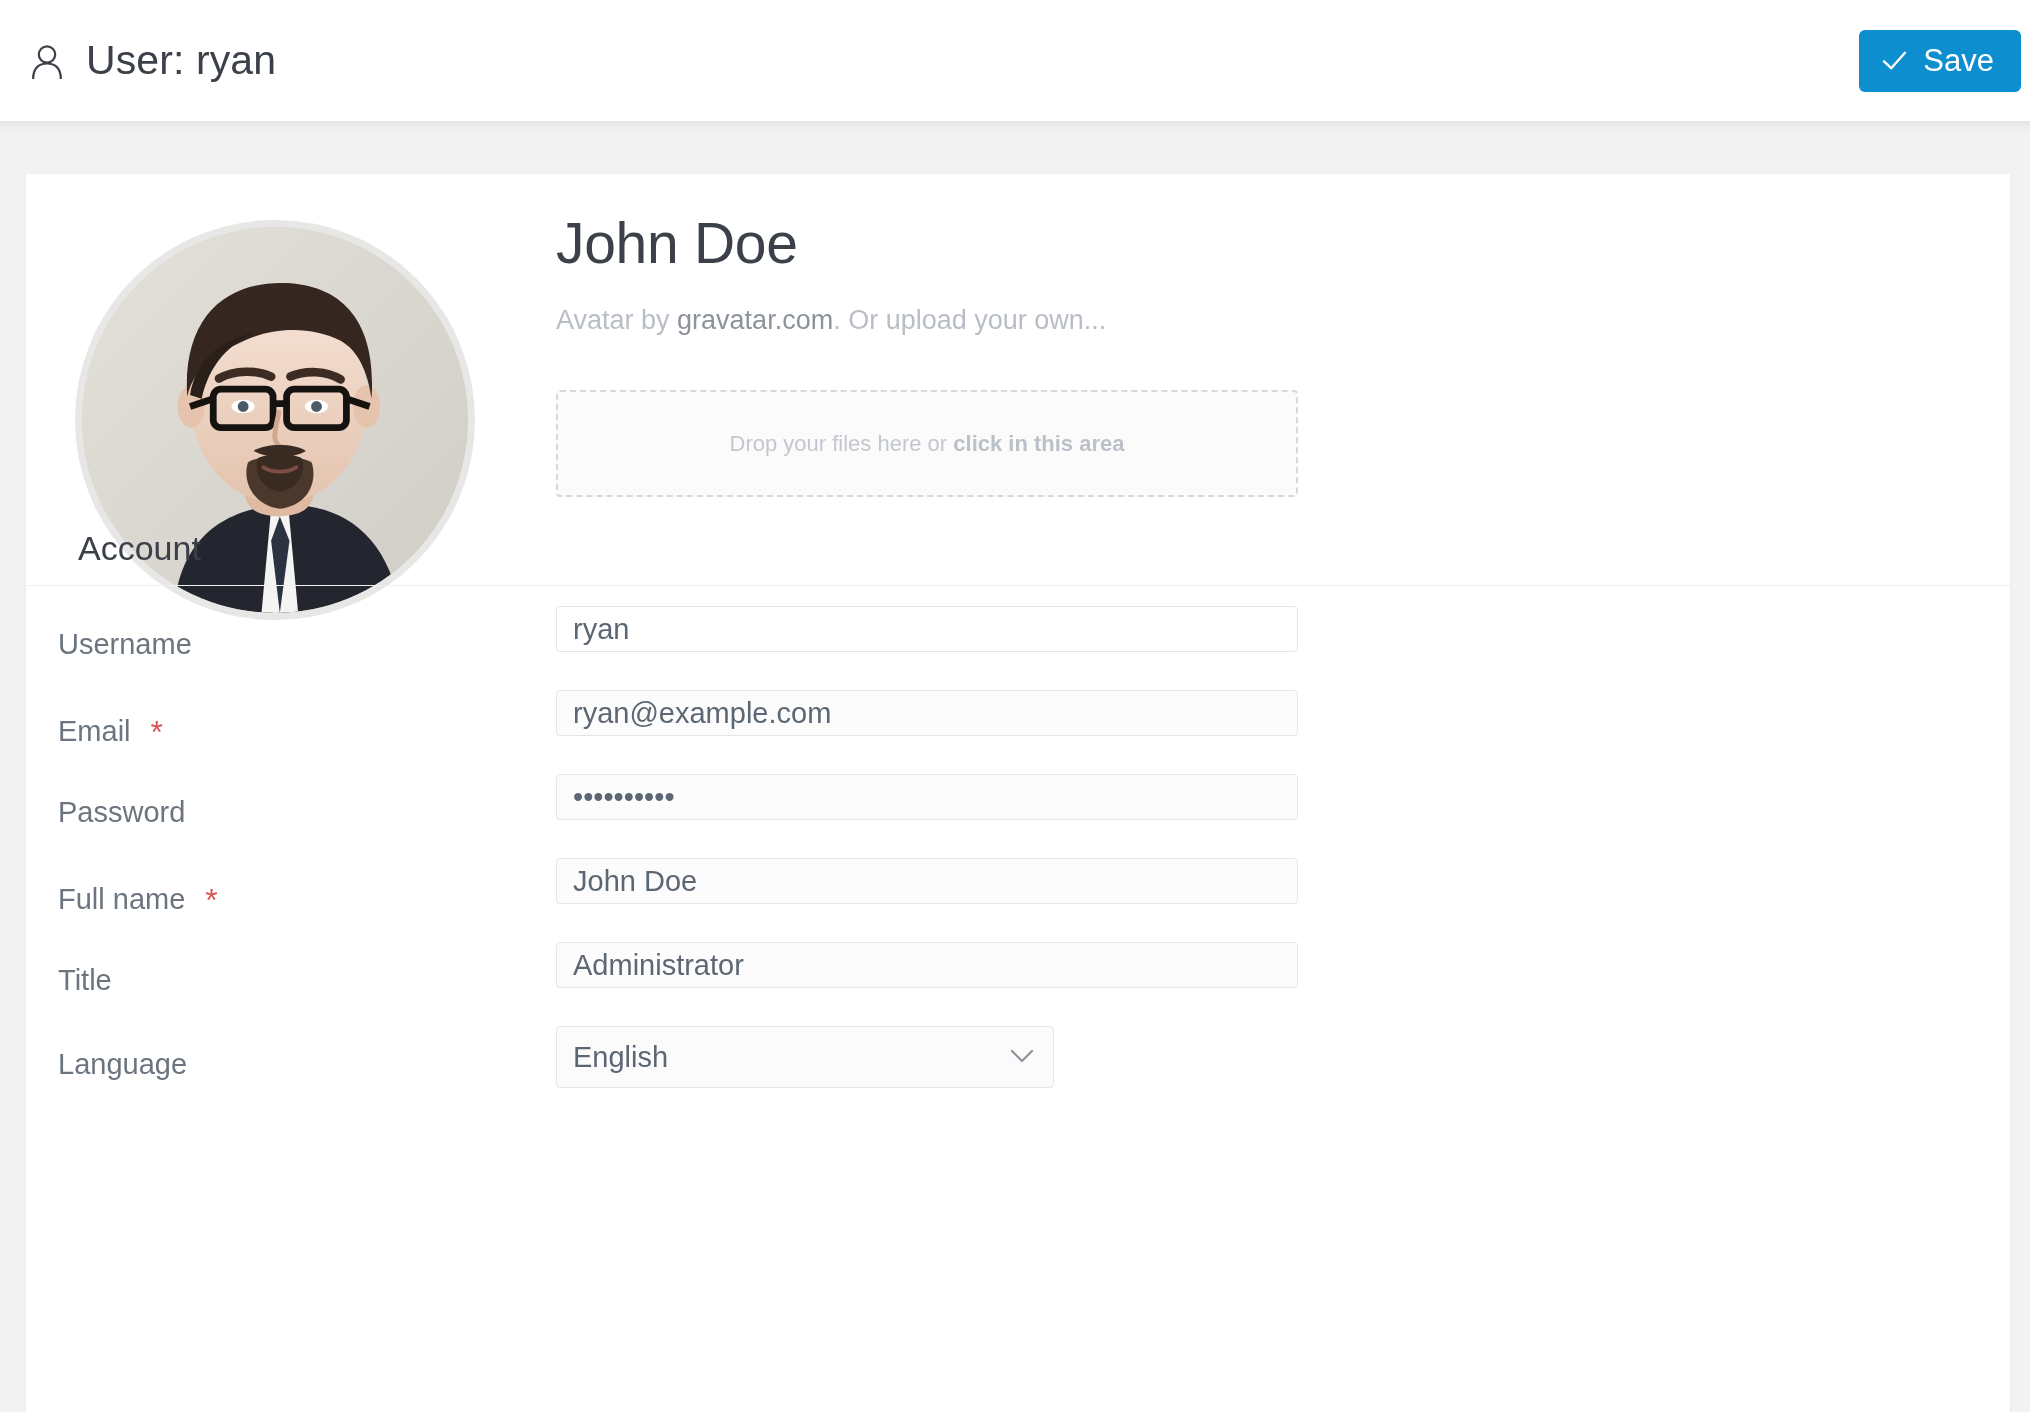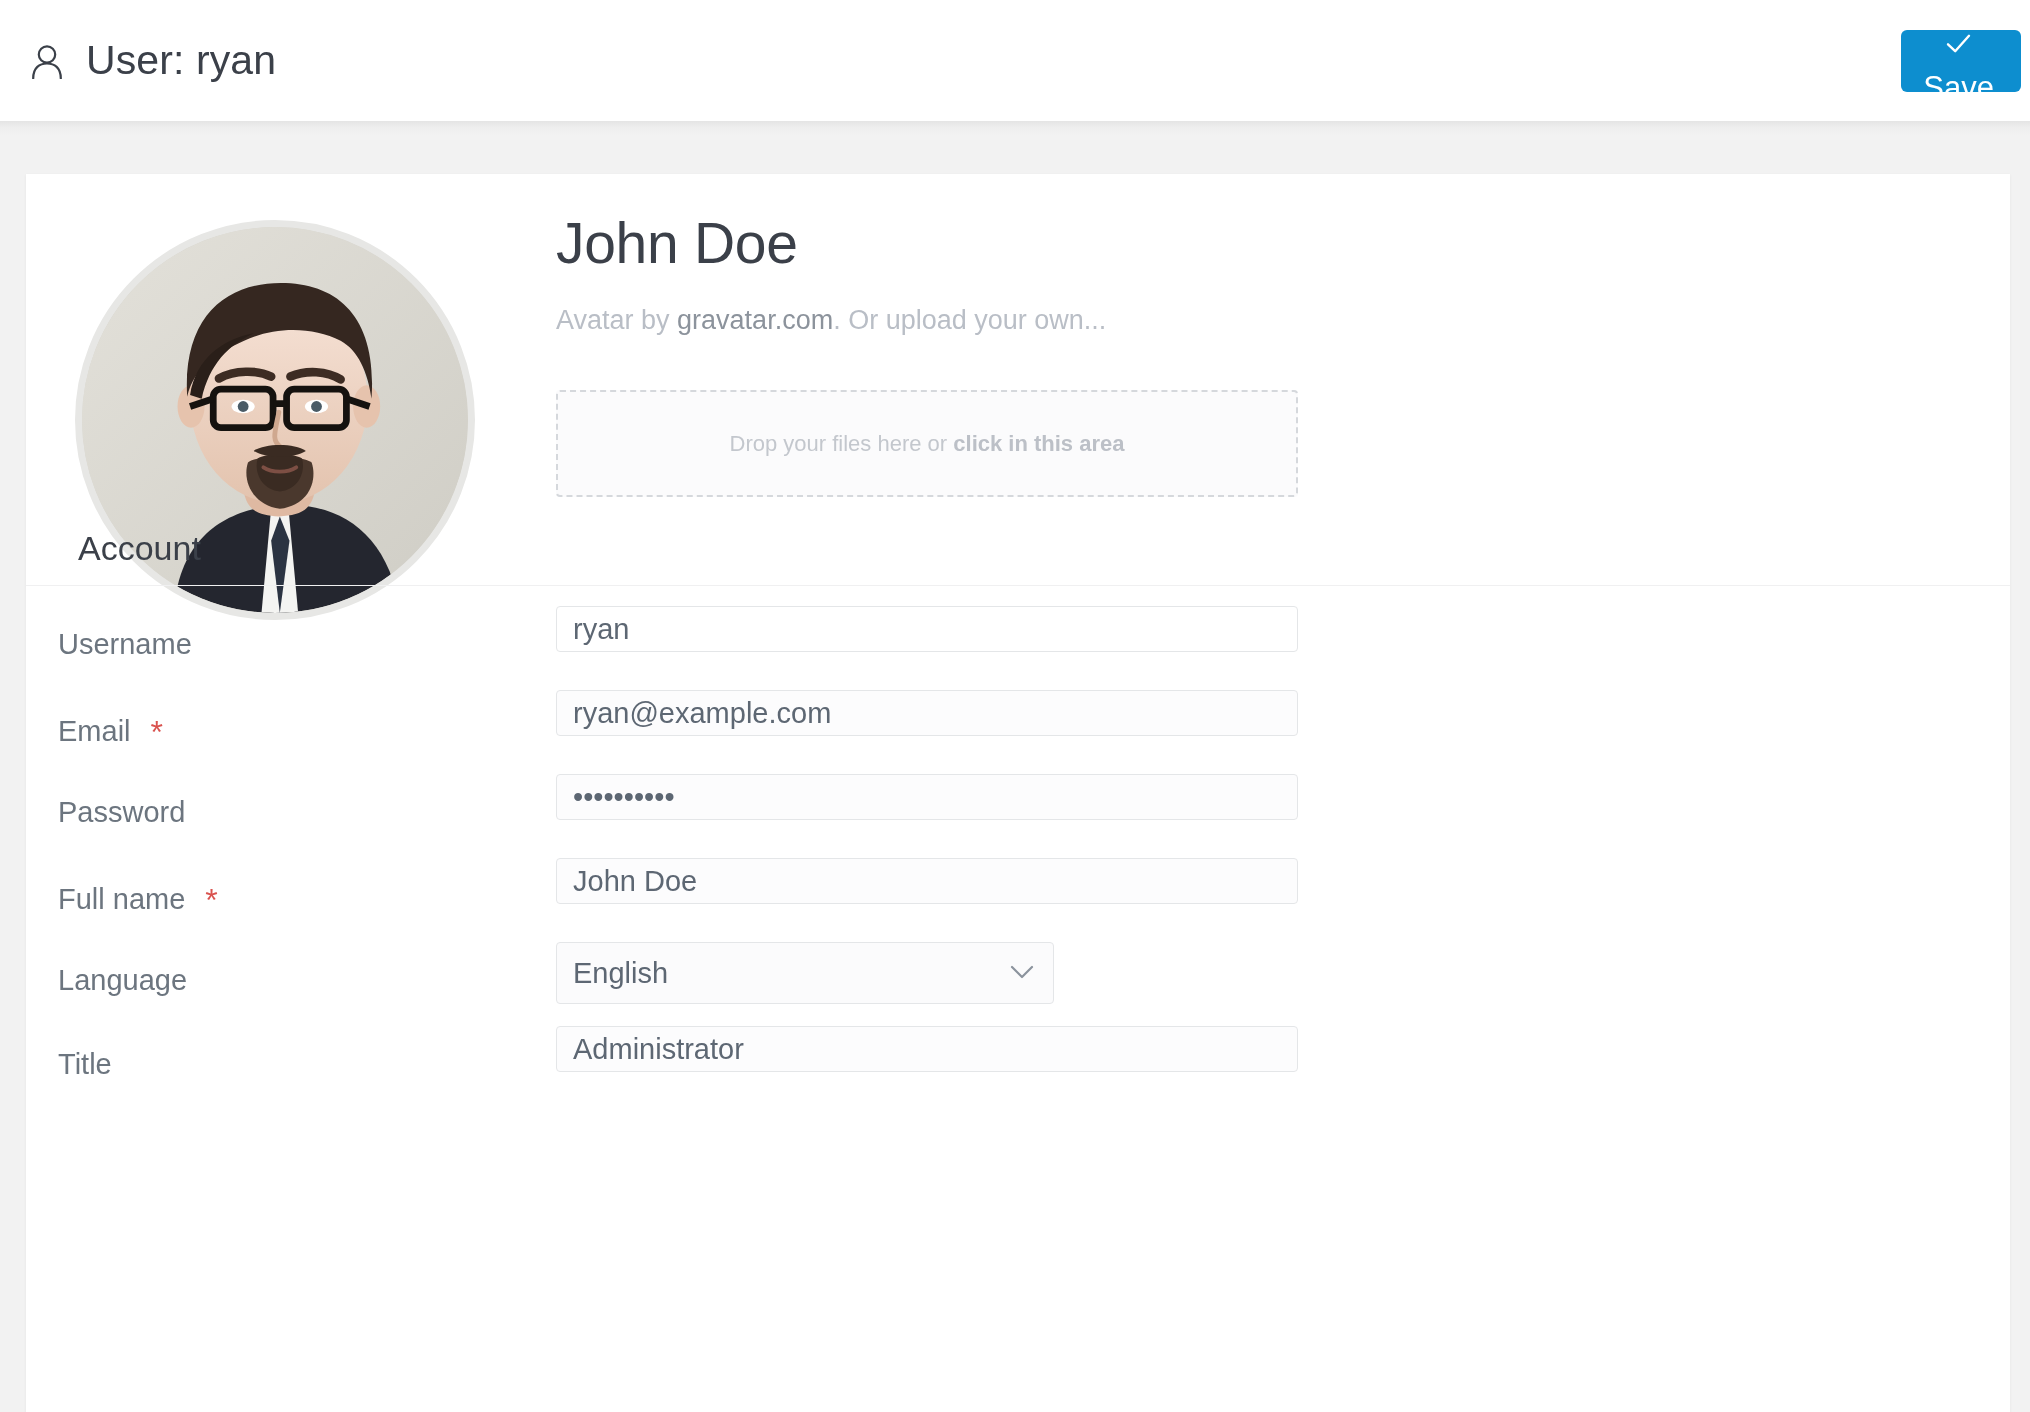--- a/index.html
+++ b/index.html
@@ -66,7 +66,6 @@
     gap: 15px;
     cursor: pointer;
     font-family: inherit;
-    flex-direction: column;
   }
   .save-check { width: 27px; height: 27px; flex: none; display: block; }
   .save-label {

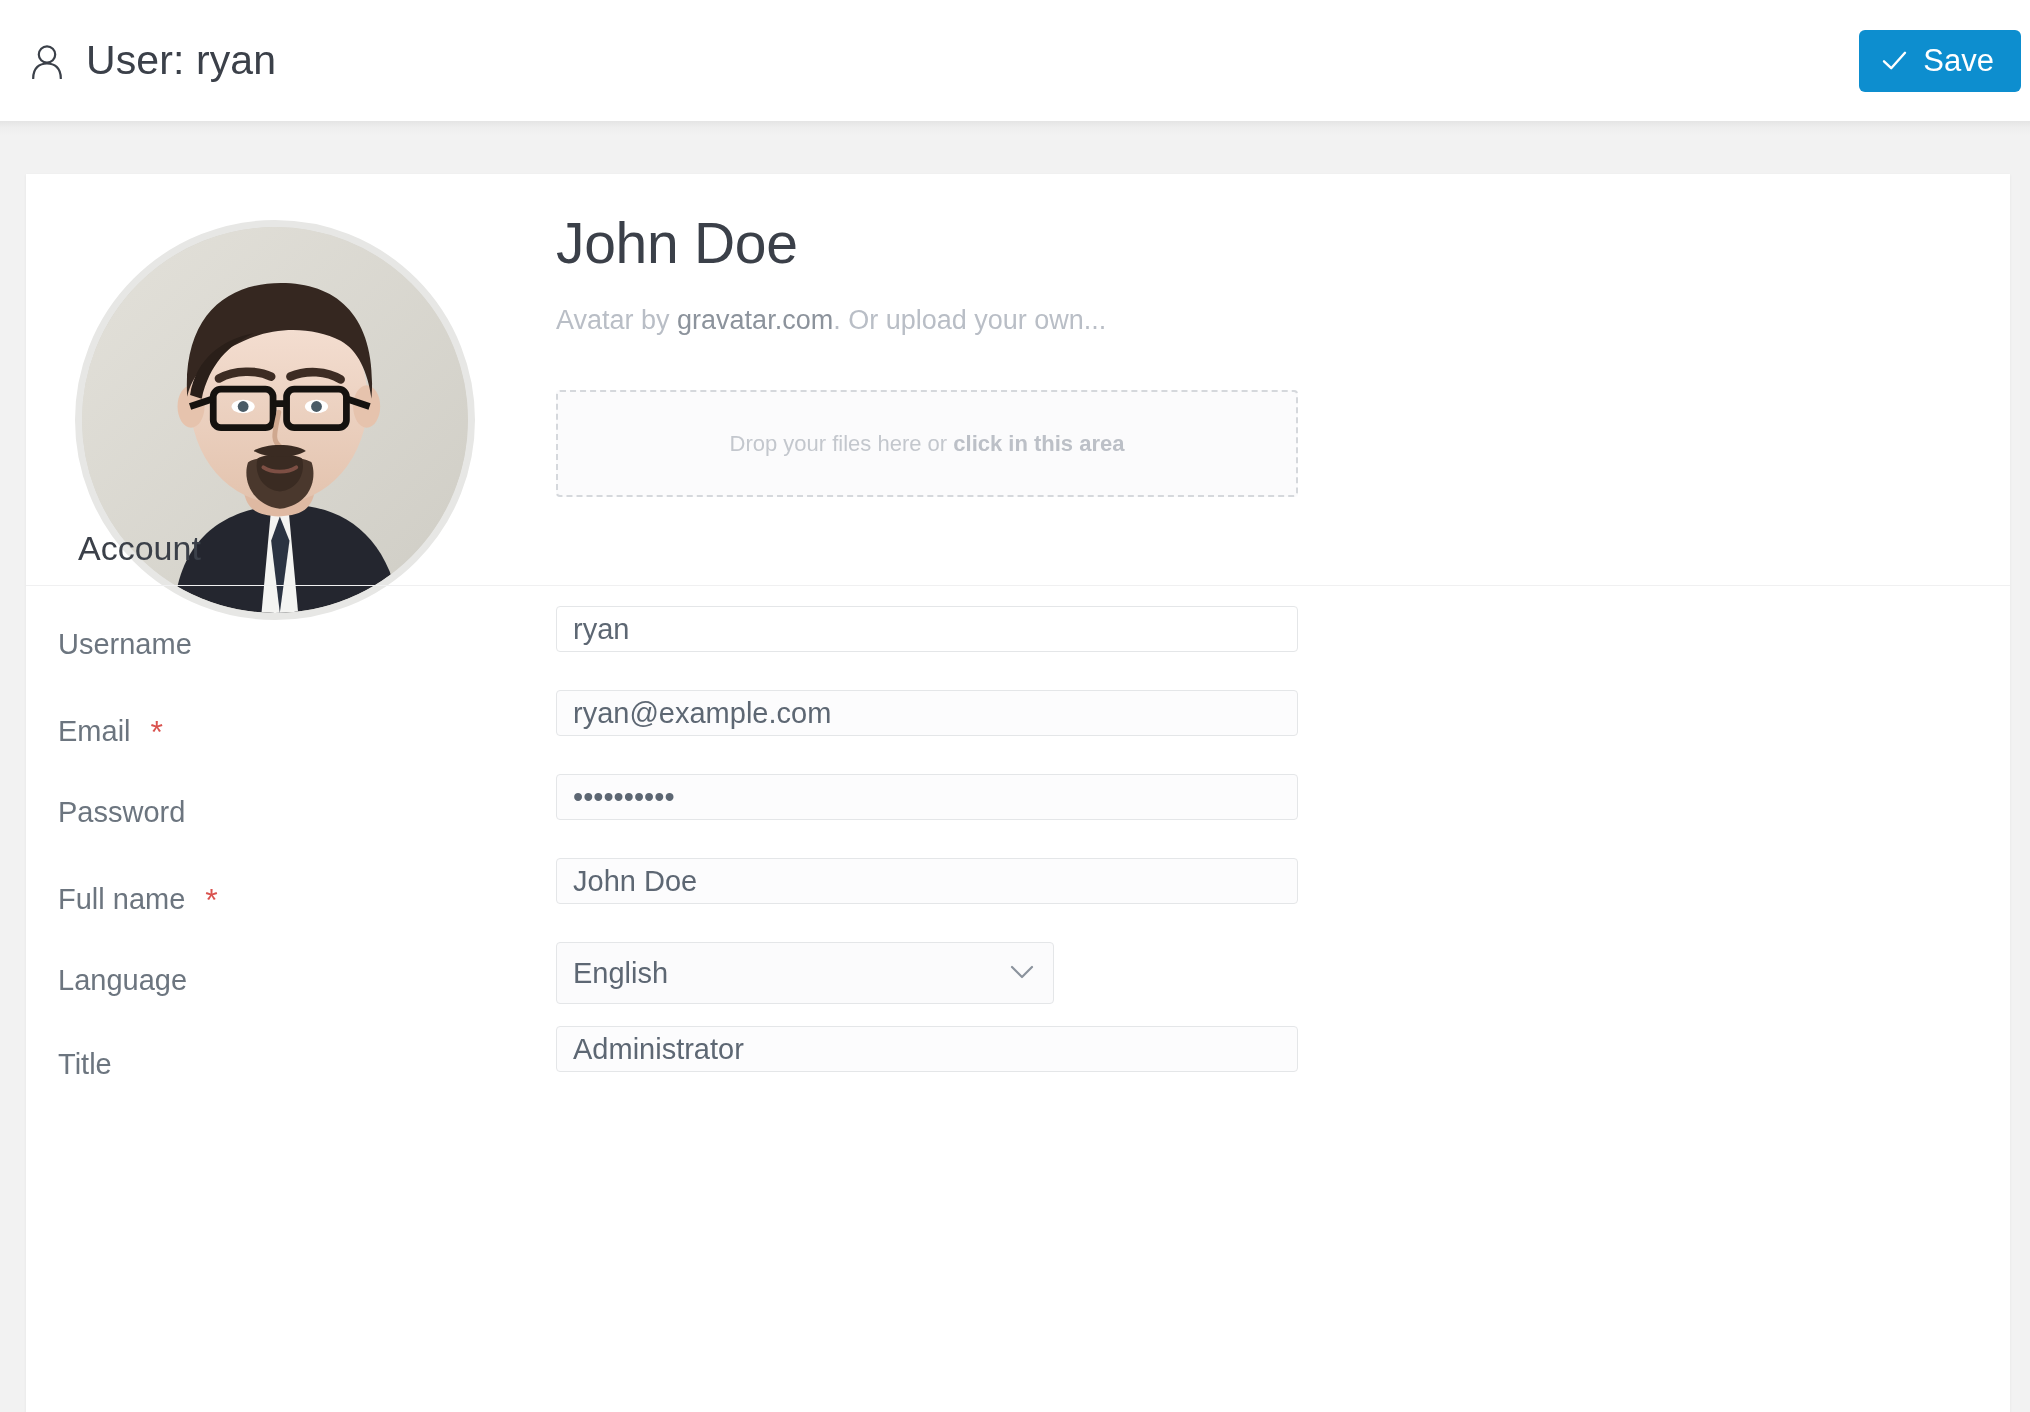--- a/index.html
+++ b/index.html
@@ -407,6 +407,15 @@
 
     <div class="form-row">
       <div class="form-label">
+        <span>Title</span>
+      </div>
+      <div class="field-wrap">
+        <input class="text-input" type="text" value="Administrator" style="">
+      </div>
+    </div>
+
+    <div class="form-row">
+      <div class="form-label">
         <span>Language</span>
       </div>
       <div class="field-wrap">
@@ -421,15 +430,6 @@
       </div>
     </div>
 
-    <div class="form-row">
-      <div class="form-label">
-        <span>Title</span>
-      </div>
-      <div class="field-wrap">
-        <input class="text-input" type="text" value="Administrator" style="">
-      </div>
-    </div>
-
   </div>
 </div>
 

